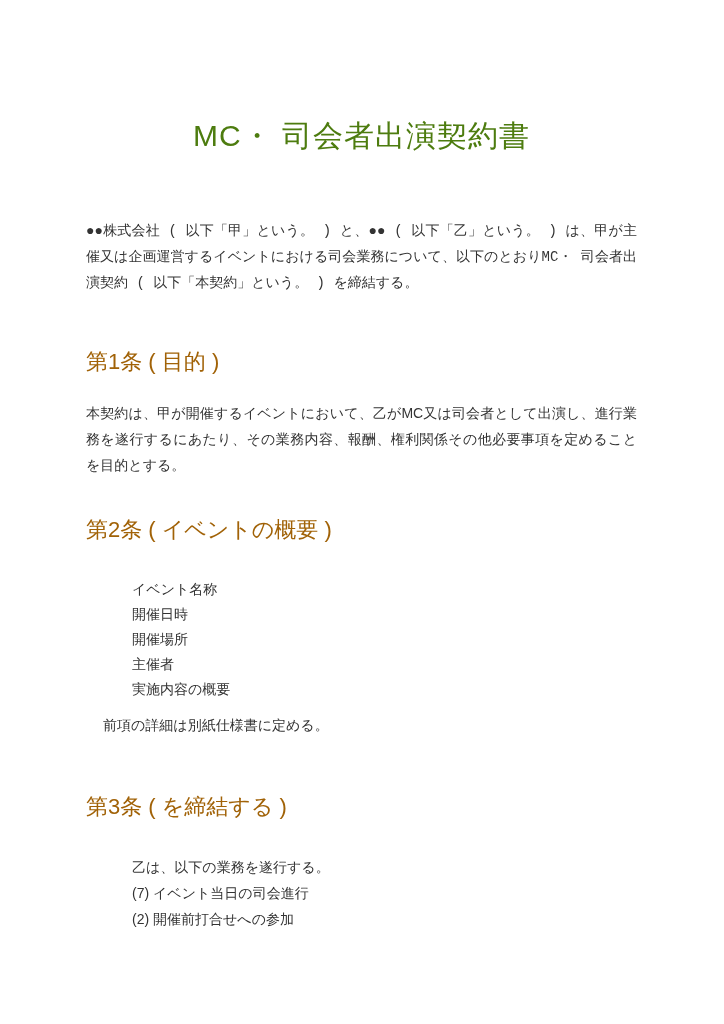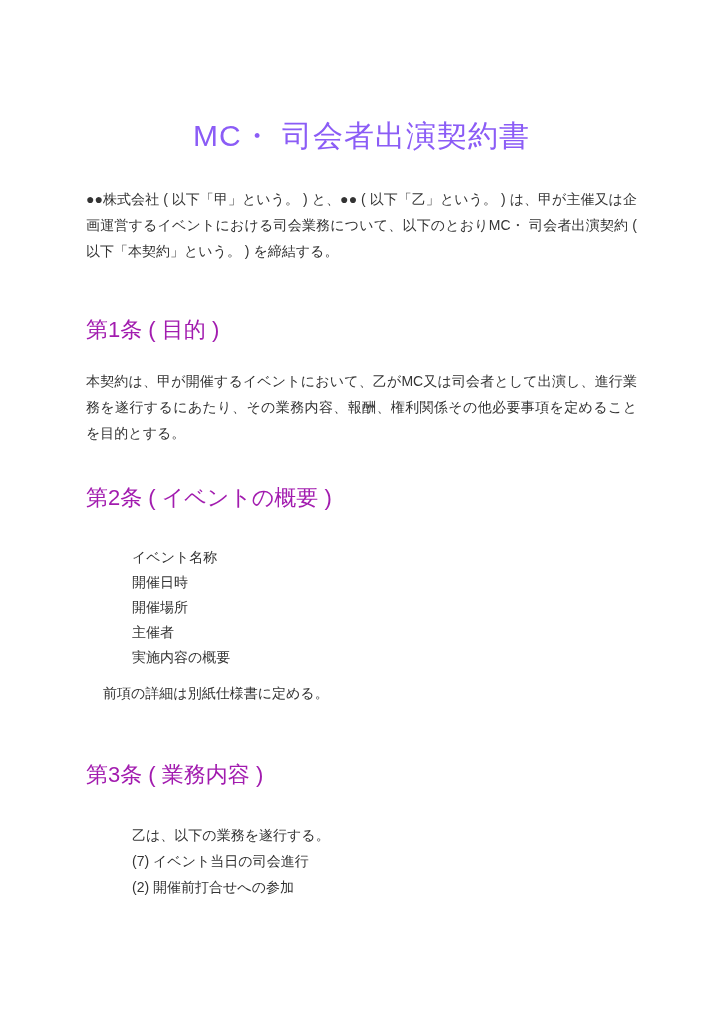--- a/index.html
+++ b/index.html
@@ -27,7 +27,7 @@
     line-height: 36px;
     text-align: center;
     letter-spacing: 1px;
-    color: #8b5cf6;
+    color: #4d7c0f;
   }
   .para {
     font-size: 14px;

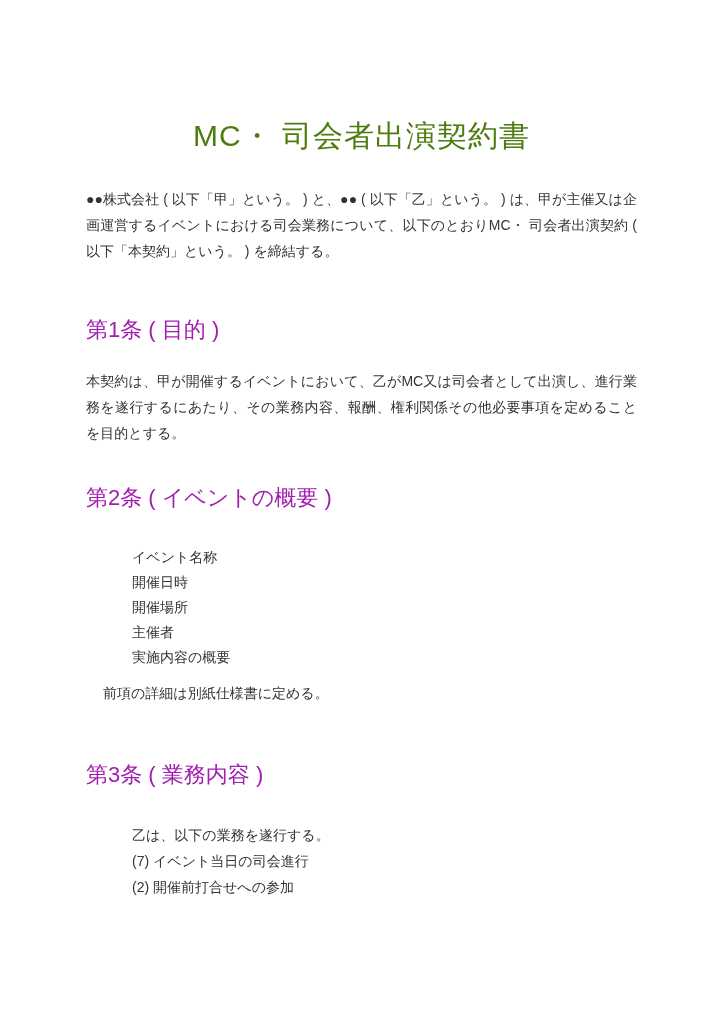--- a/index.html
+++ b/index.html
@@ -35,7 +35,7 @@
     margin: 0;
     text-align: justify;
   }
-  .intro { margin-top: 32px; }
+  .intro { margin-top: 64px; font-family: Liberation Mono, monospace; }
   .section-heading {
     font-size: 22px;
     font-weight: 400;

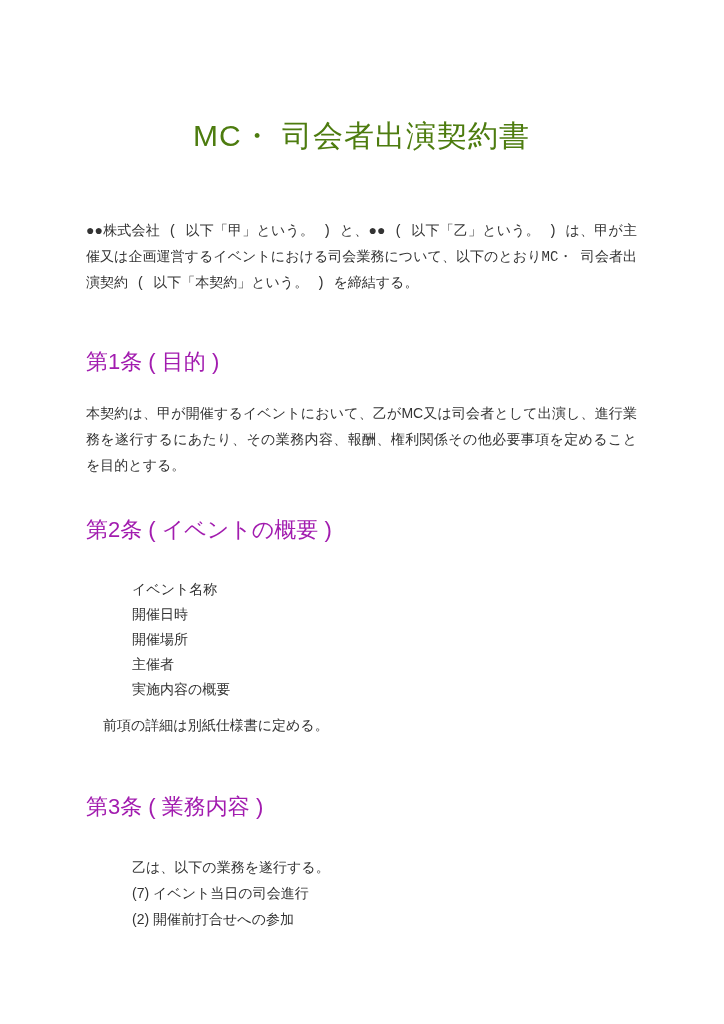--- a/index.html
+++ b/index.html
@@ -41,7 +41,7 @@
     font-weight: 400;
     line-height: 28px;
     margin: 0;
-    color: #a21caf;
+    color: #a16207;
   }
   .h-1 { margin-top: 52px; }
   .body-1 { margin-top: 24px; }

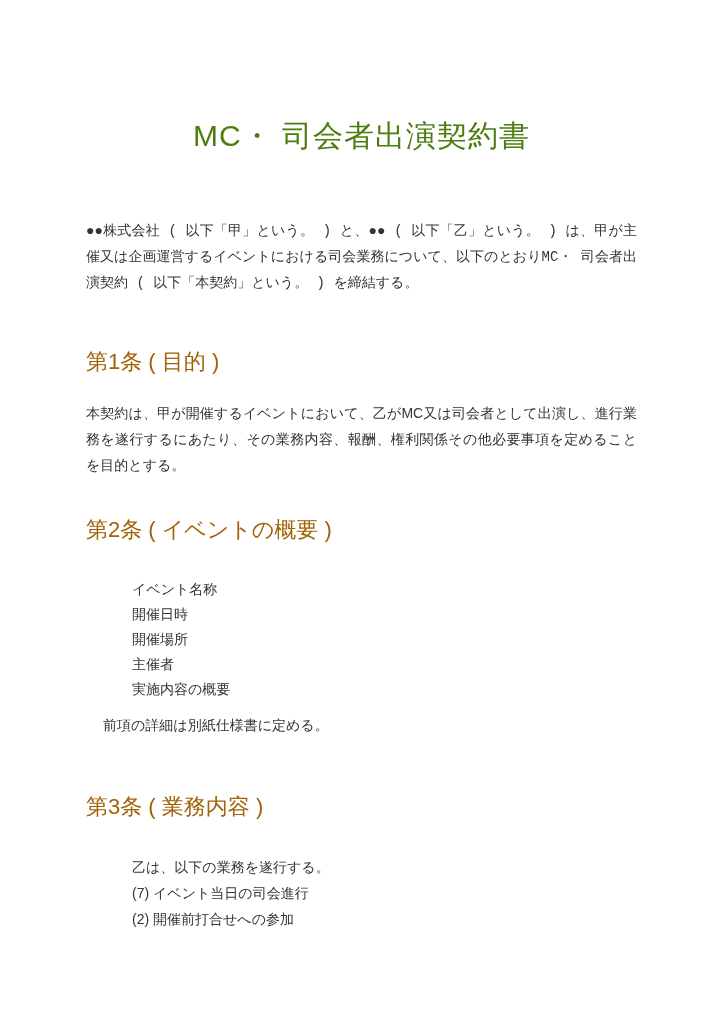--- a/index.html
+++ b/index.html
@@ -90,7 +90,7 @@
 
   <p class="para note-2">前項の詳細は別紙仕様書に定める。</p>
 
-  <h2 class="section-heading h-3">第3条 ( 業務内容 )</h2>
+  <h2 class="section-heading h-3">第3条 ( を締結する )</h2>
 
   <div class="task-block">
     <div class="line">乙は、以下の業務を遂行する。</div>

